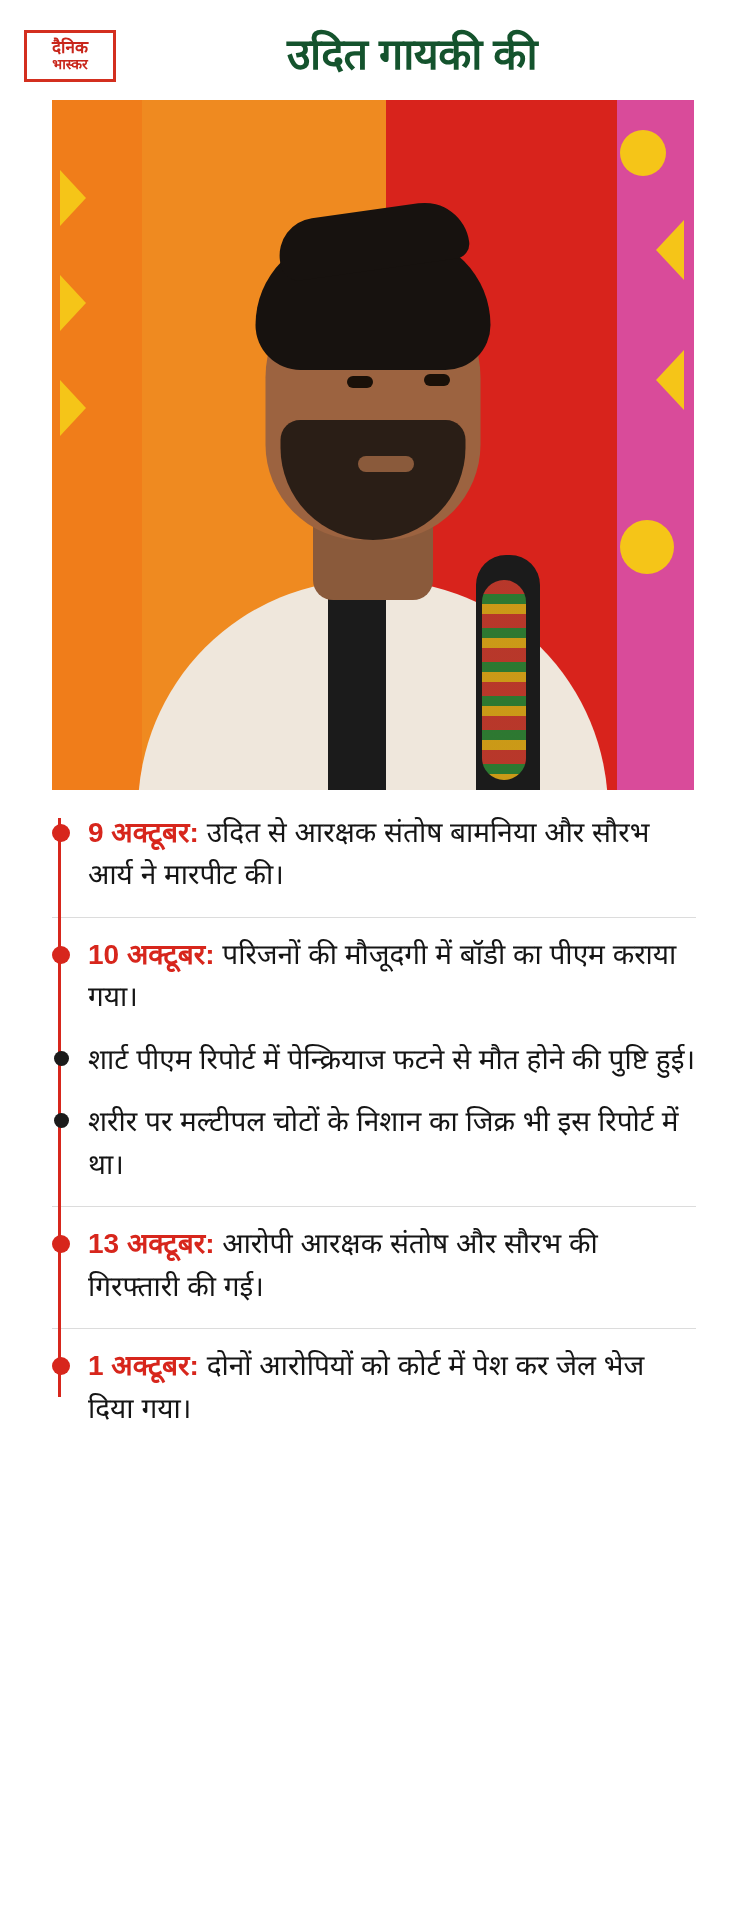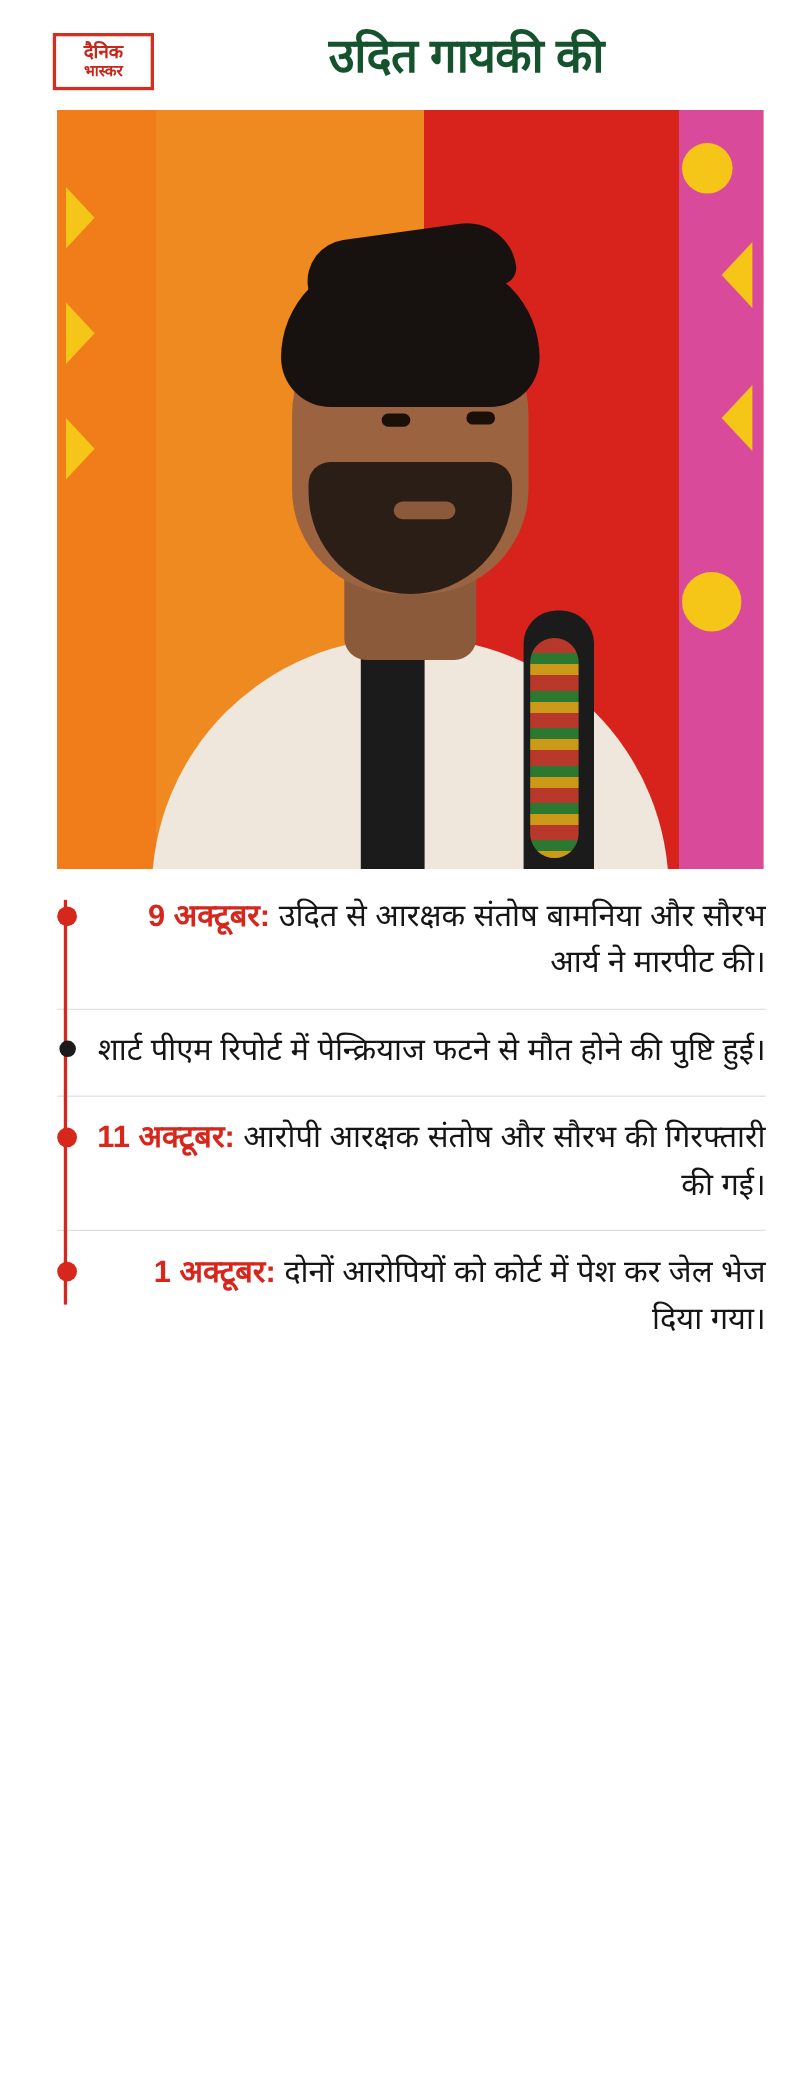--- a/index.html
+++ b/index.html
@@ -20,10 +20,9 @@
   
   .header {
     display: flex;
-    align-items: center;
+    align-items: flex-end;
     padding: 22px 30px 0 24px;
     gap: 14px;
-    margin-left: 24px;
   }
   .logo {
     width: 92px;

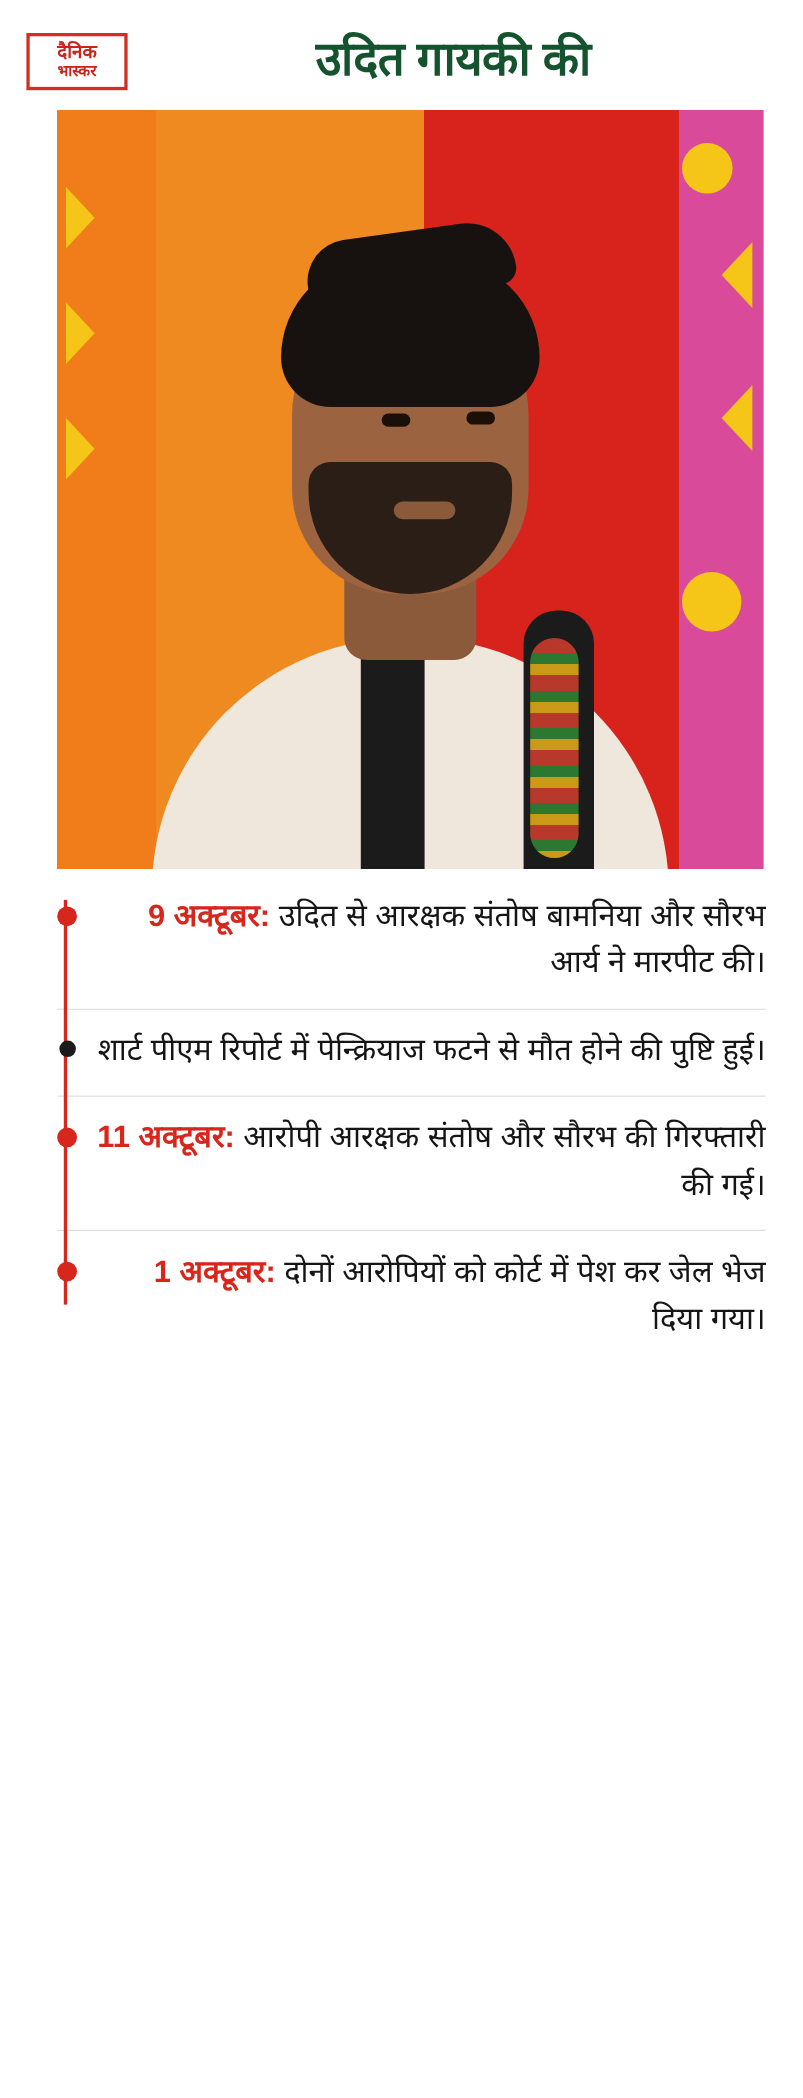--- a/index.html
+++ b/index.html
@@ -158,7 +158,6 @@
     position: relative;
     margin: 22px 34px 0 52px;
     padding-left: 36px;
-    text-align: right;
   }
   .spine {
     position: absolute;

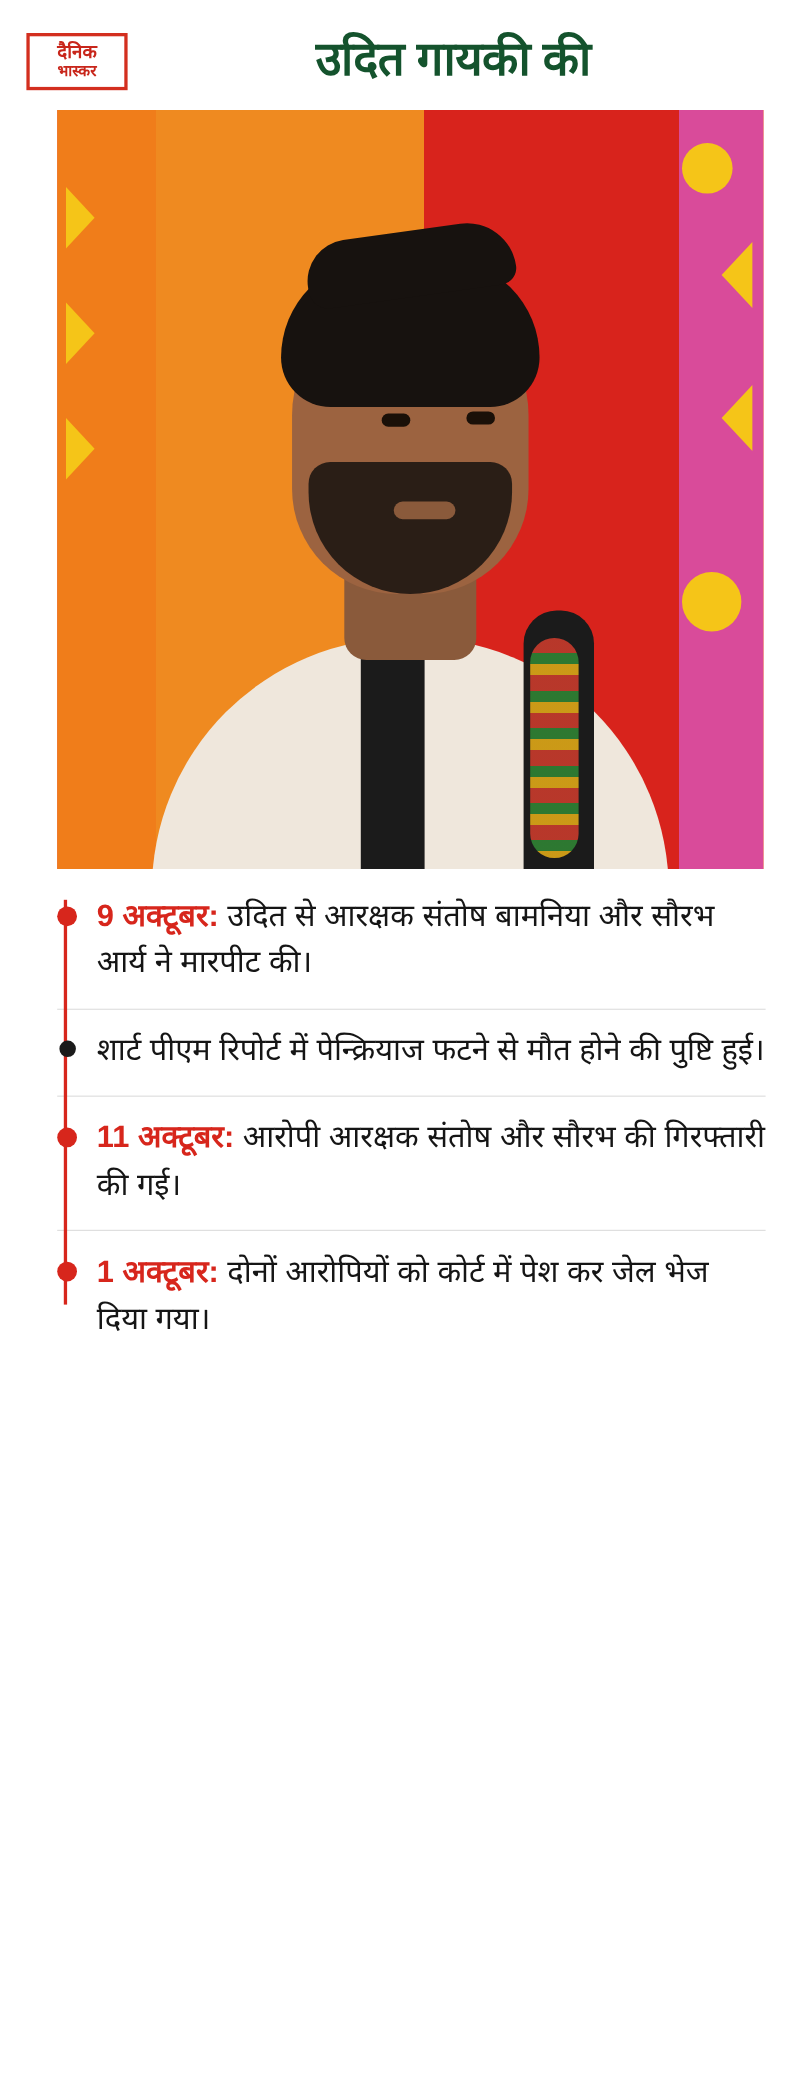--- a/index.html
+++ b/index.html
@@ -250,6 +250,10 @@
 
     <div class="sep"></div>
 
+    <div class="item">
+      <span class="dot red"></span>
+      <p><span class="date">10 अक्टूबर:</span><span> परिजनों की मौजूदगी में बॉडी का पीएम कराया गया।</span></p>
+    </div>
 
     <div class="item">
       <span class="dot dark"></span>

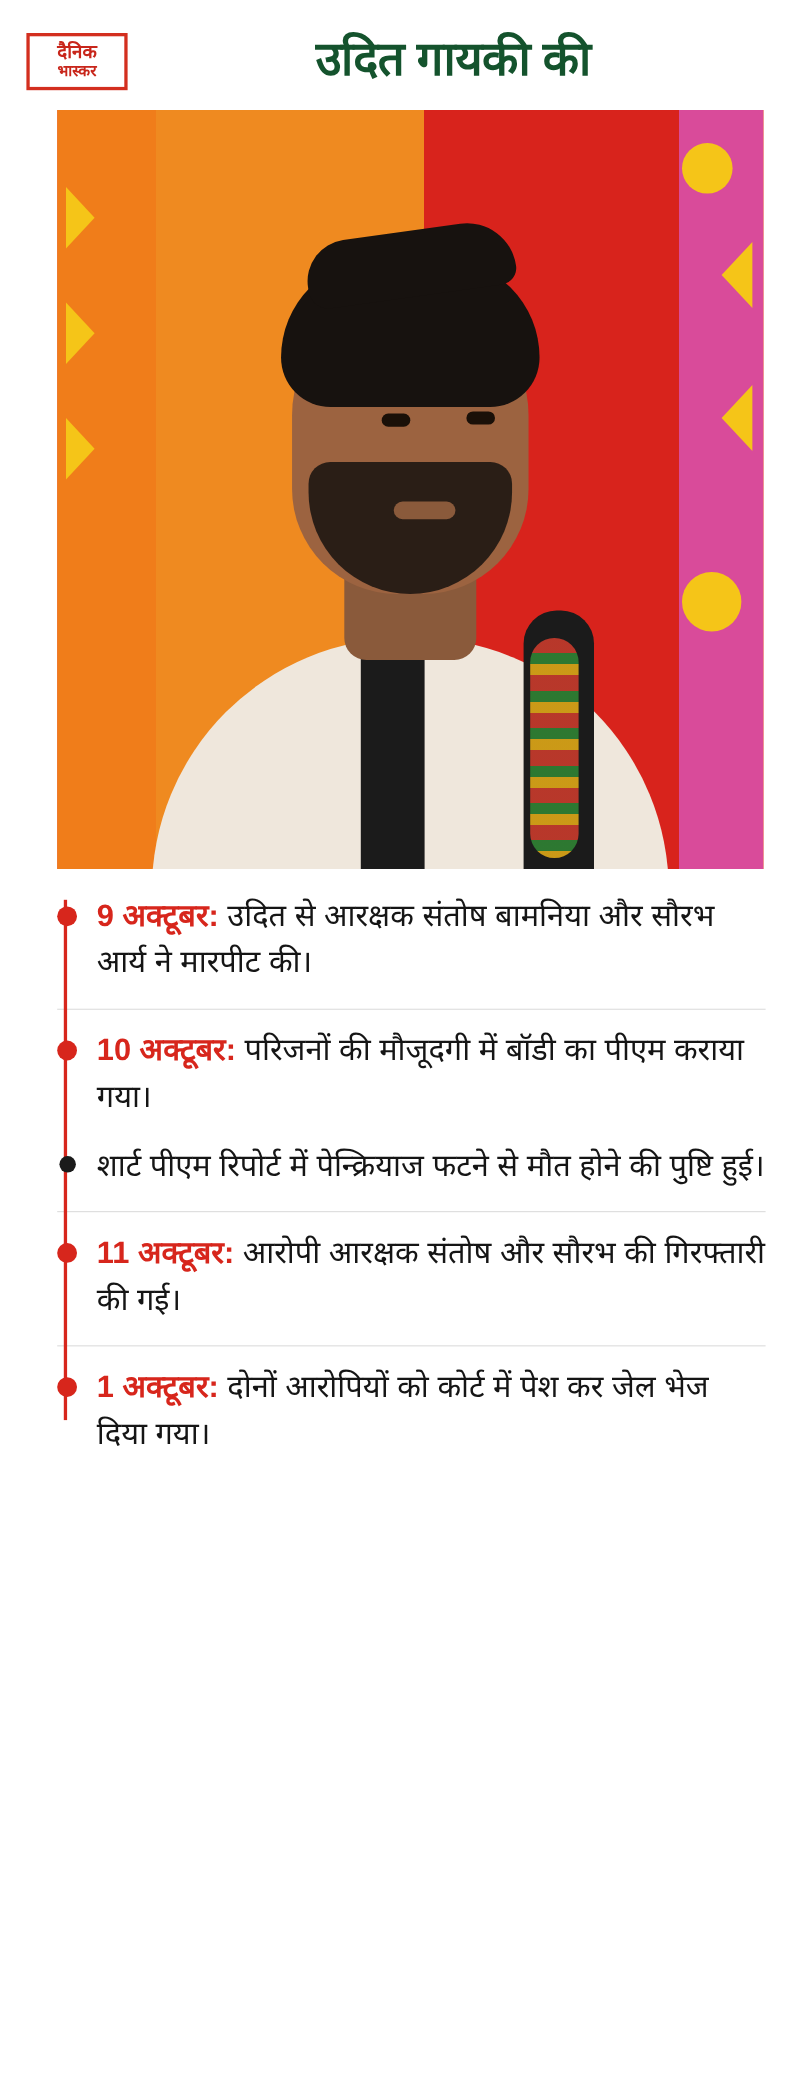--- a/index.html
+++ b/index.html
@@ -260,6 +260,10 @@
       <p><span>शार्ट पीएम रिपोर्ट में पेन्क्रियाज फटने से मौत होने की पुष्टि हुई।</span></p>
     </div>
 
+    <div class="item">
+      <span class="dot dark"></span>
+      <p><span>शरीर पर मल्टीपल चोटों के निशान का जिक्र भी इस रिपोर्ट में था।</span></p>
+    </div>
     <div class="sep"></div>
 
     <div class="item">

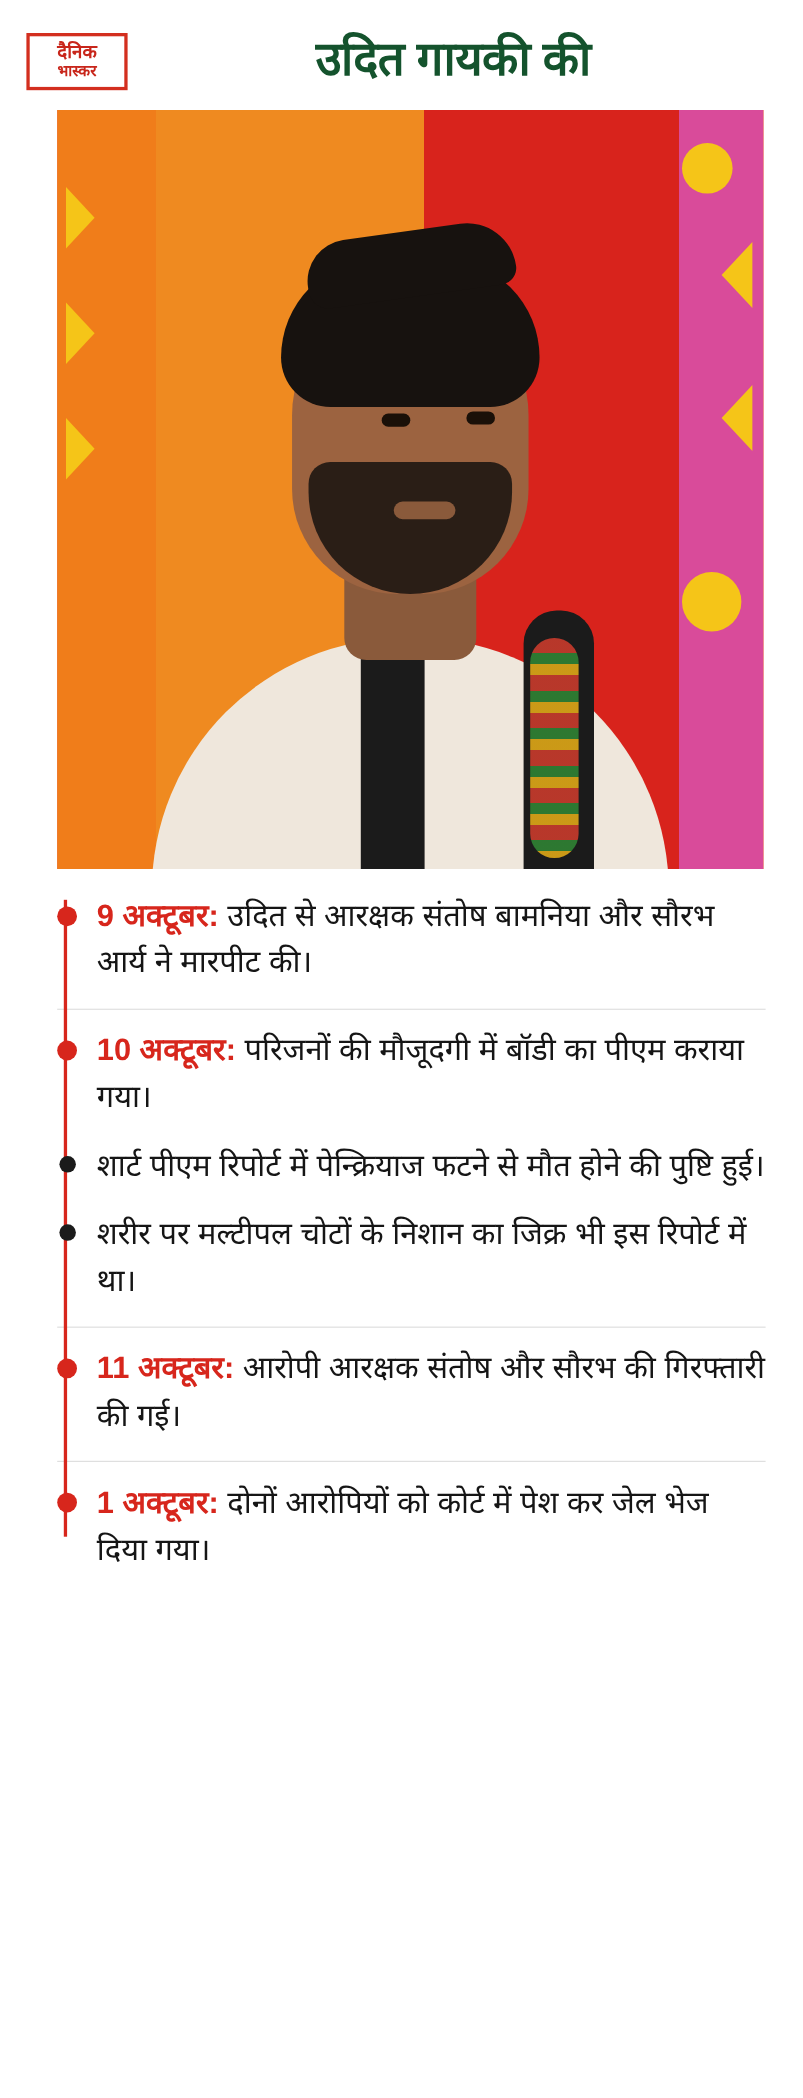--- a/index.html
+++ b/index.html
@@ -268,7 +268,7 @@
 
     <div class="item">
       <span class="dot red"></span>
-      <p><span class="date">11 अक्टूबर:</span><span> आरोपी आरक्षक संतोष और सौरभ की गिरफ्तारी की गई।</span></p>
+      <p><span class="date">13 अक्टूबर:</span><span> आरोपी आरक्षक संतोष और सौरभ की गिरफ्तारी की गई।</span></p>
     </div>
     <div class="sep"></div>
 

